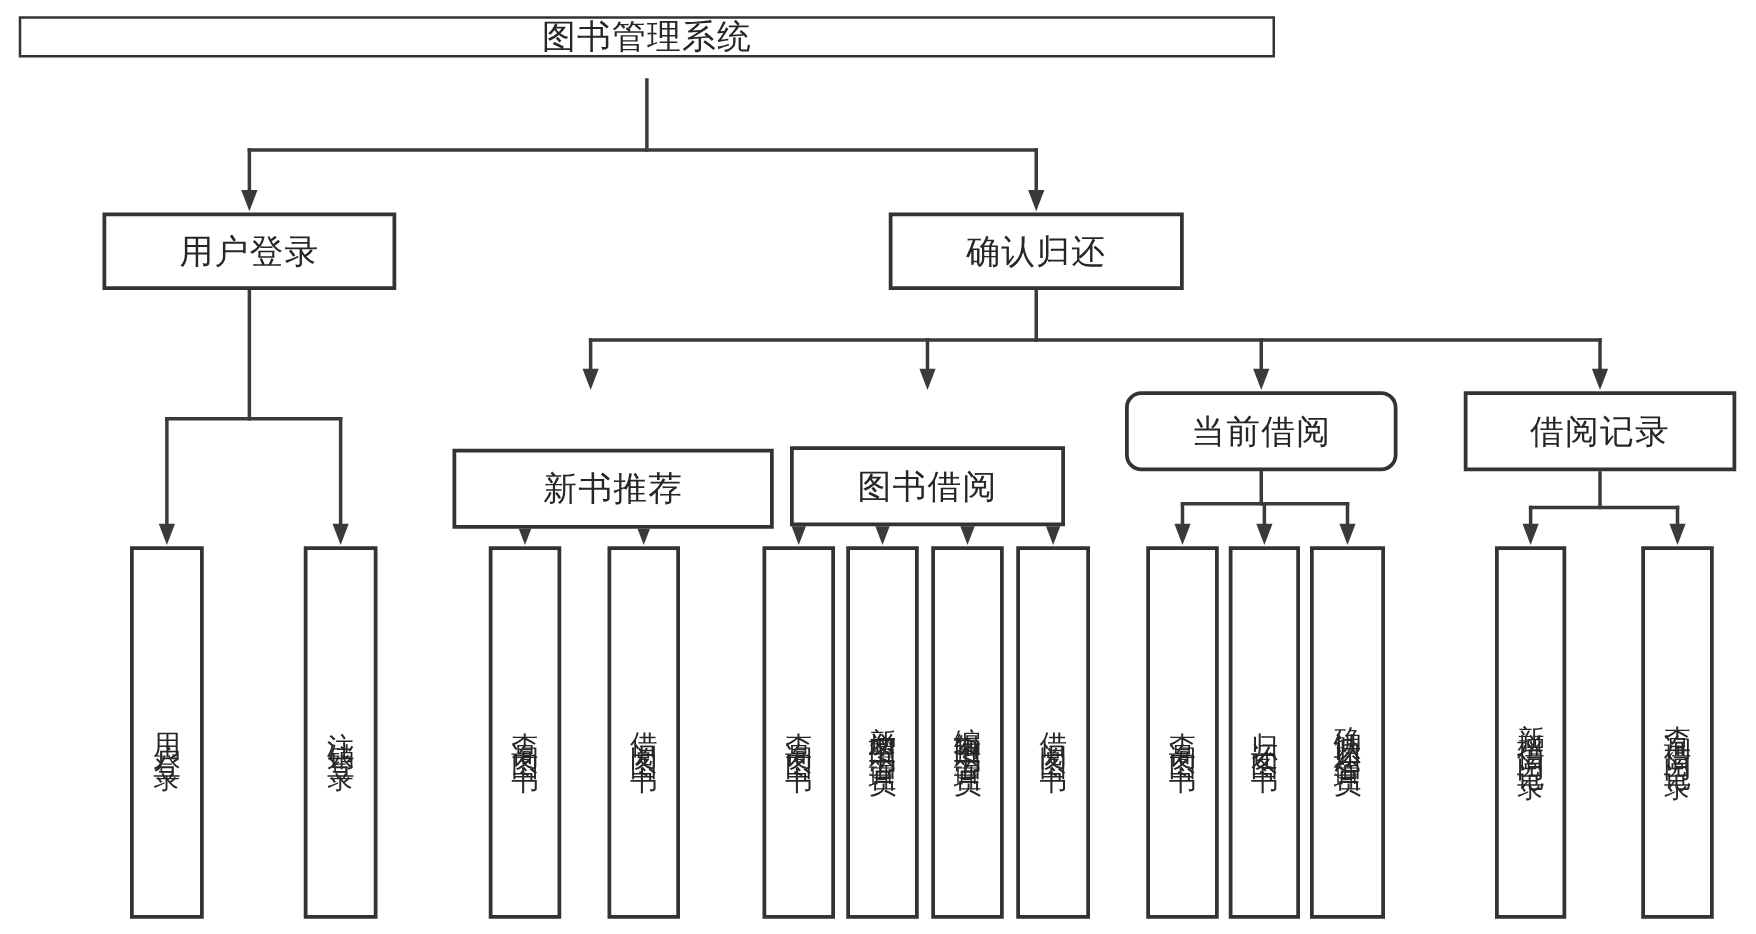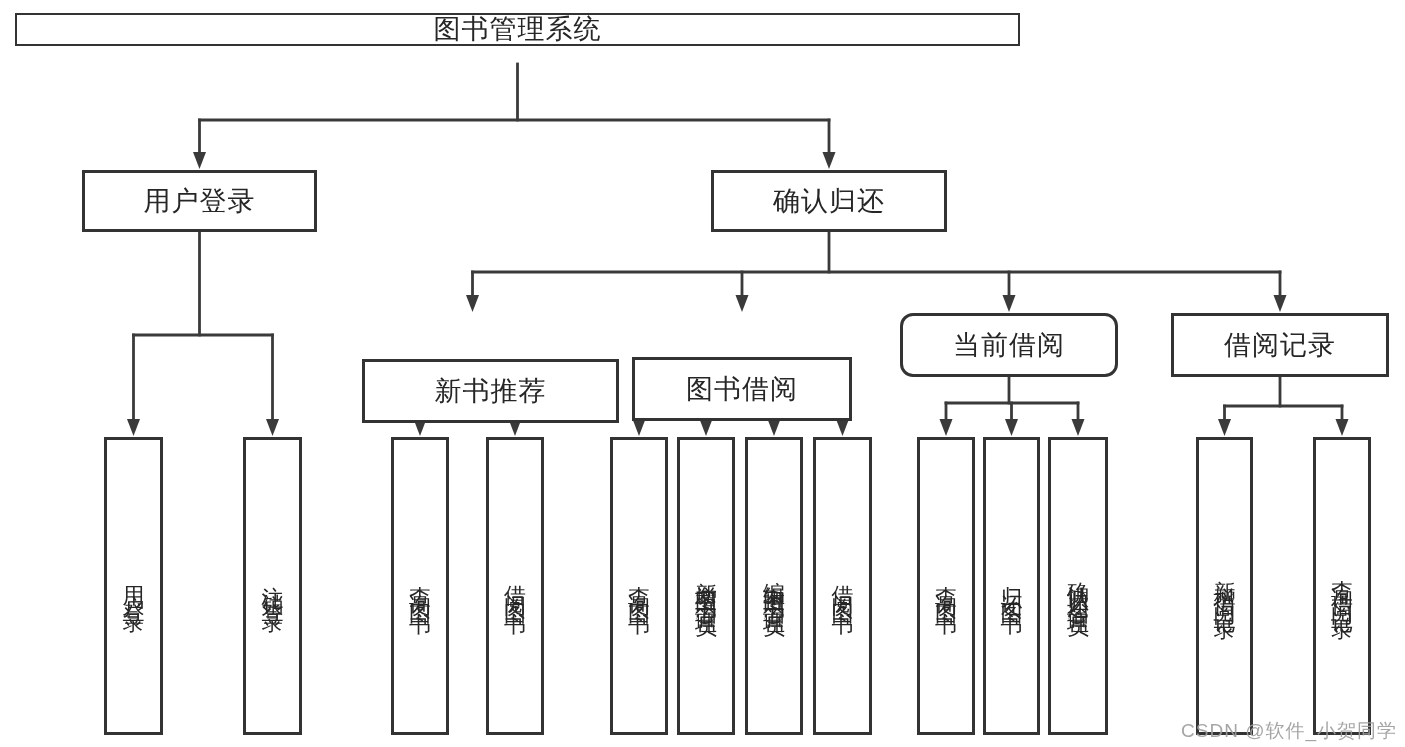--- a/index.html
+++ b/index.html
@@ -151,7 +151,6 @@
       <div class="node v" style="left: 1196px; top: 437px; width: 57px; height: 298px; letter-spacing: 8px;">新增借阅记录</div>
       <div class="node v" style="left: 1313px; top: 437px; width: 58px; height: 298px; letter-spacing: 8px;">查询借阅记录</div>
     </div>
-  <div id="watermark">CSDN @软件_小贺同学</div>
 </div>
 
 </body></html>

